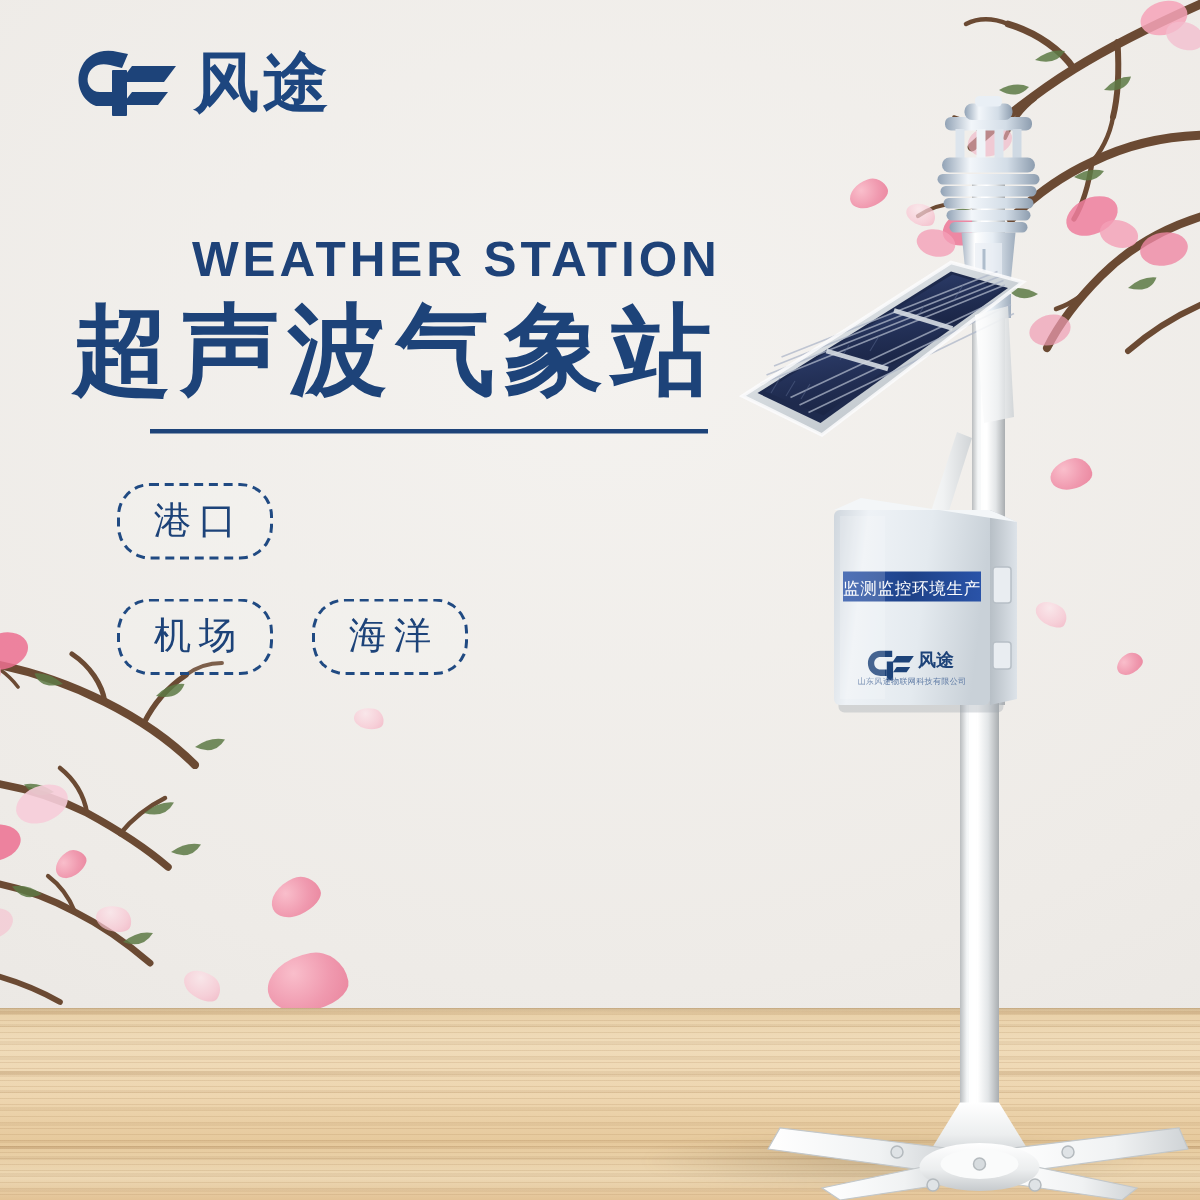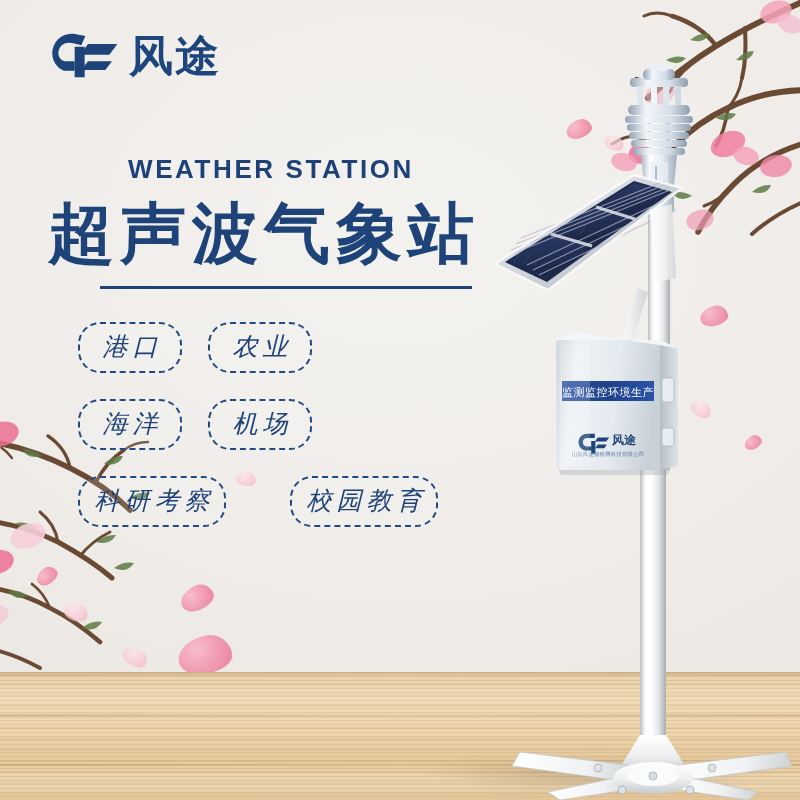--- a/index.html
+++ b/index.html
@@ -51,7 +51,7 @@
   
   .eyebrow{
     position:absolute;left:128px;top:154px;
-    font-size:26px;font-weight:bold;color:#1e4278;letter-spacing:2.6px;
+    font-size:33px;font-weight:bold;color:#1e4278;letter-spacing:2.6px;
     white-space:nowrap;
   }
   .headline{

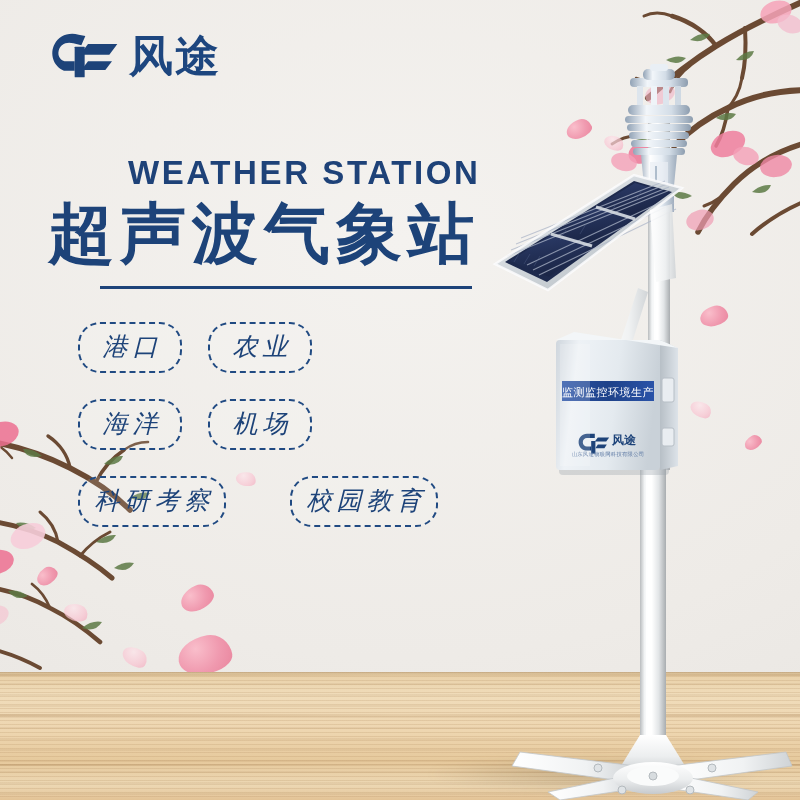--- a/index.html
+++ b/index.html
@@ -67,7 +67,7 @@
 
   
   .tags{position:absolute;left:78px;top:322px;width:420px;}
-  .tag-row{display:flex;margin-bottom:26px;font-style:italic;}
+  .tag-row{display:flex;margin-bottom:26px;}
   .tag{
     box-sizing:border-box;
     border:2px dashed #204a82;border-radius:22px;

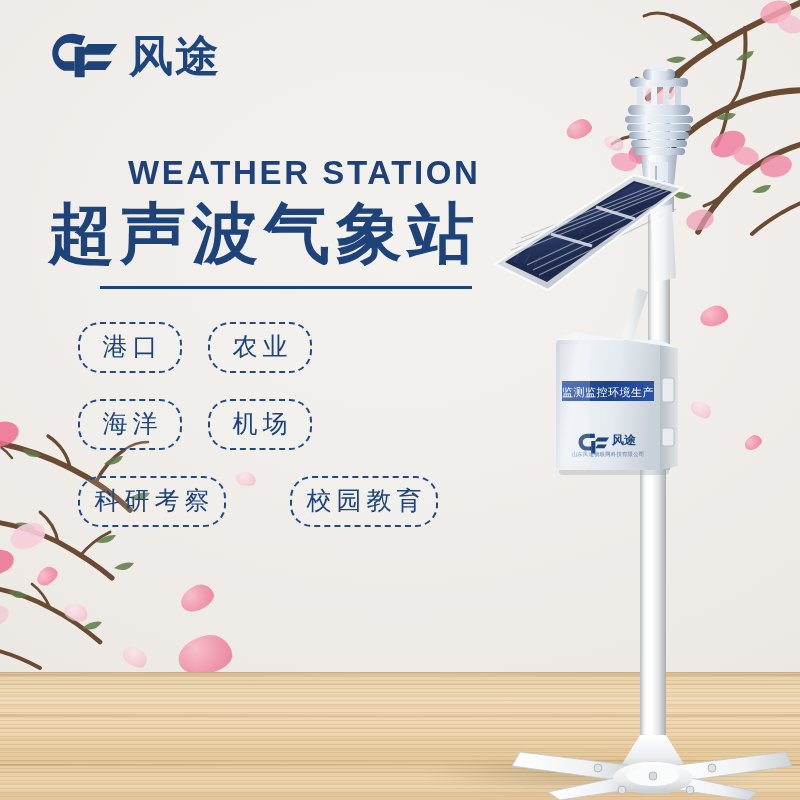--- a/index.html
+++ b/index.html
@@ -396,7 +396,6 @@
   <div class="tags">
     <div class="tag-row r1">
       <div class="tag w2">港口</div>
-      <div class="tag w2">农业</div>
     </div>
     <div class="tag-row r2">
       <div class="tag w2">海洋</div>

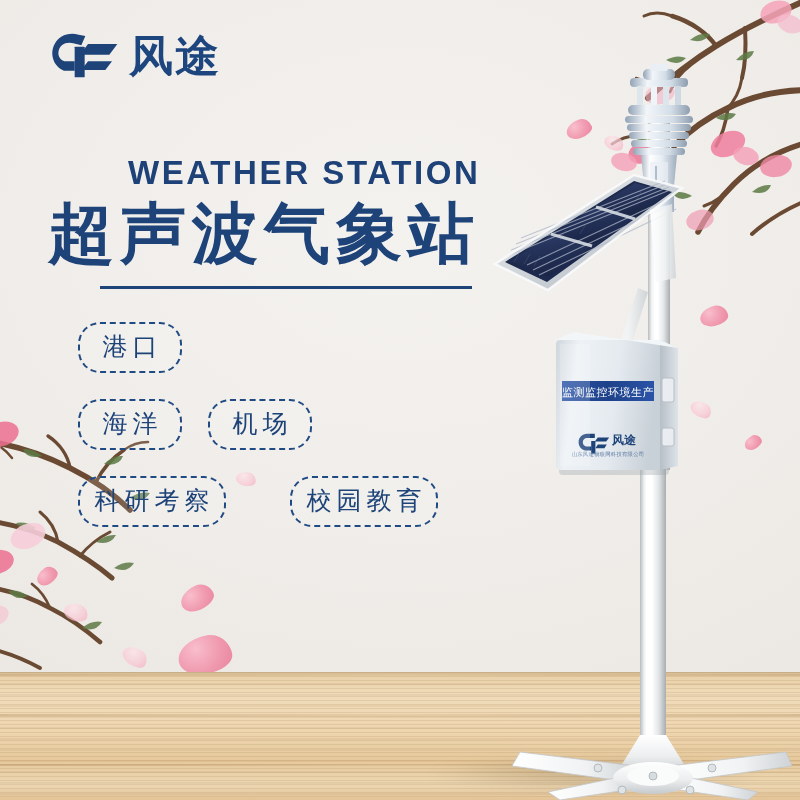--- a/index.html
+++ b/index.html
@@ -398,8 +398,8 @@
       <div class="tag w2">港口</div>
     </div>
     <div class="tag-row r2">
+      <div class="tag w2">机场</div>
       <div class="tag w2">海洋</div>
-      <div class="tag w2">机场</div>
     </div>
     <div class="tag-row r3">
       <div class="tag w4">科研考察</div>

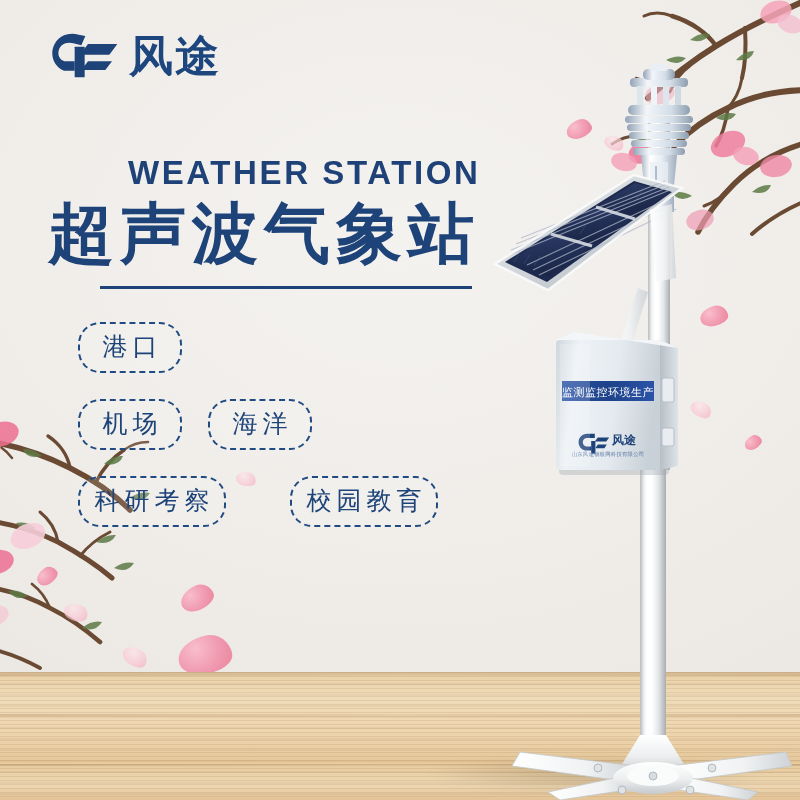--- a/index.html
+++ b/index.html
@@ -401,10 +401,6 @@
       <div class="tag w2">机场</div>
       <div class="tag w2">海洋</div>
     </div>
-    <div class="tag-row r3">
-      <div class="tag w4">科研考察</div>
-      <div class="tag w4">校园教育</div>
-    </div>
   </div>
 
 </div>

